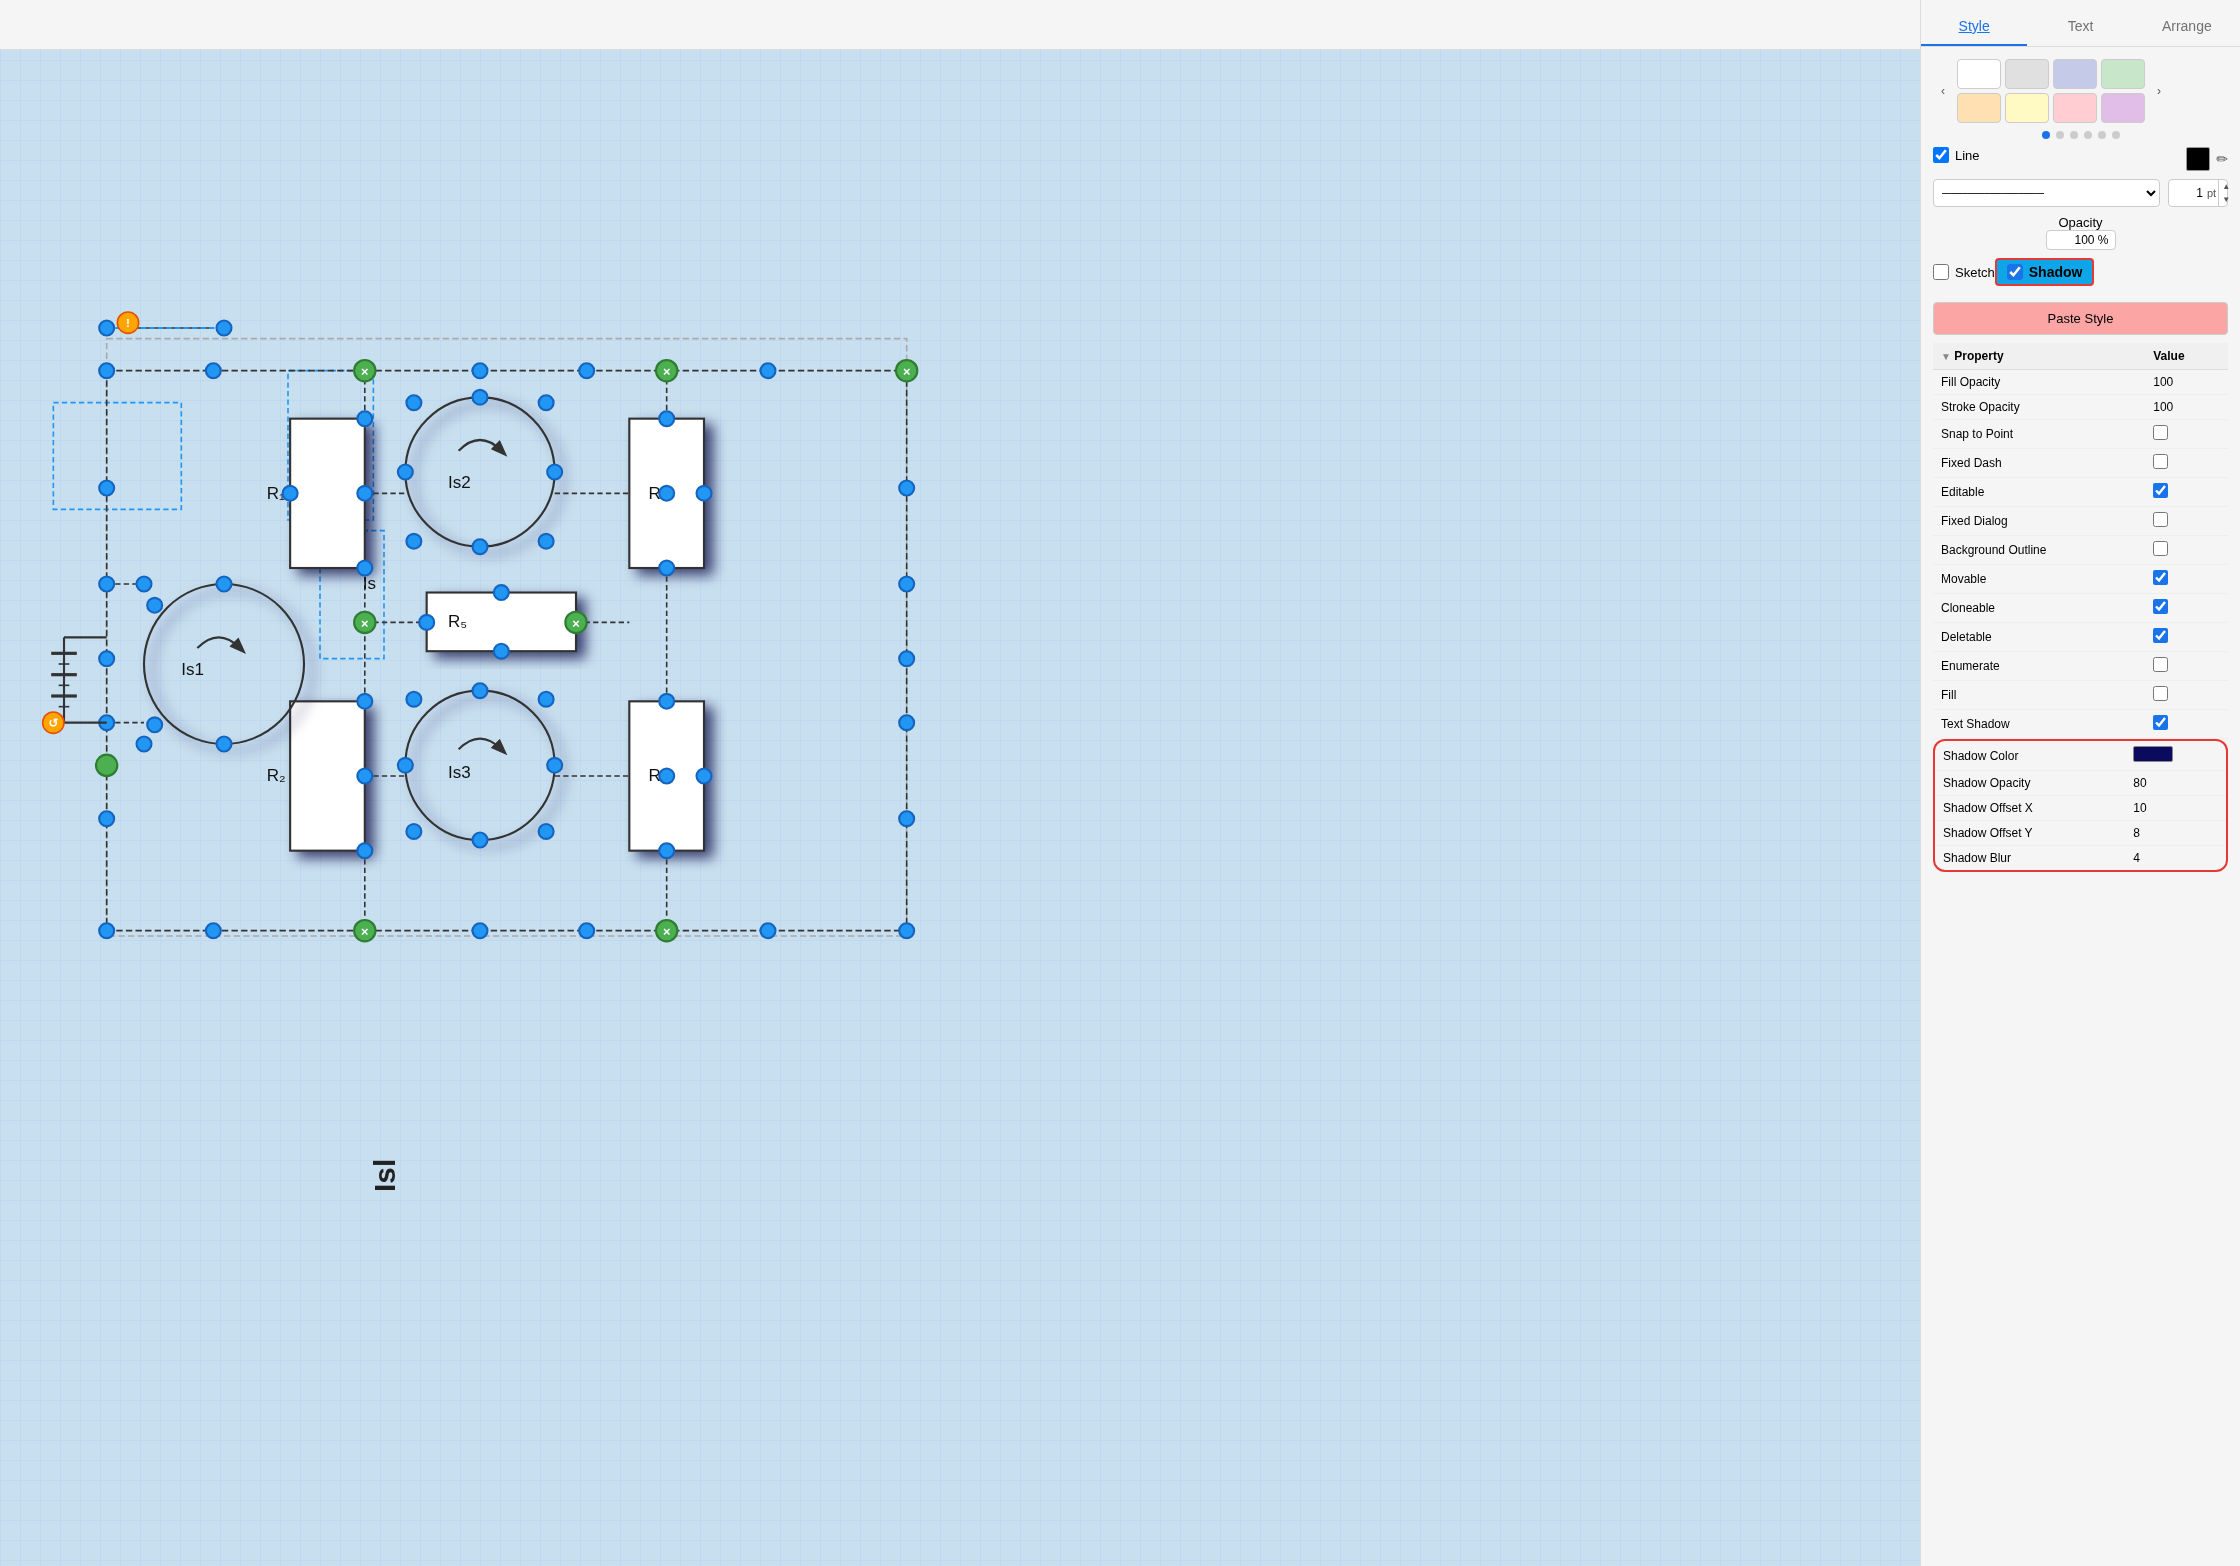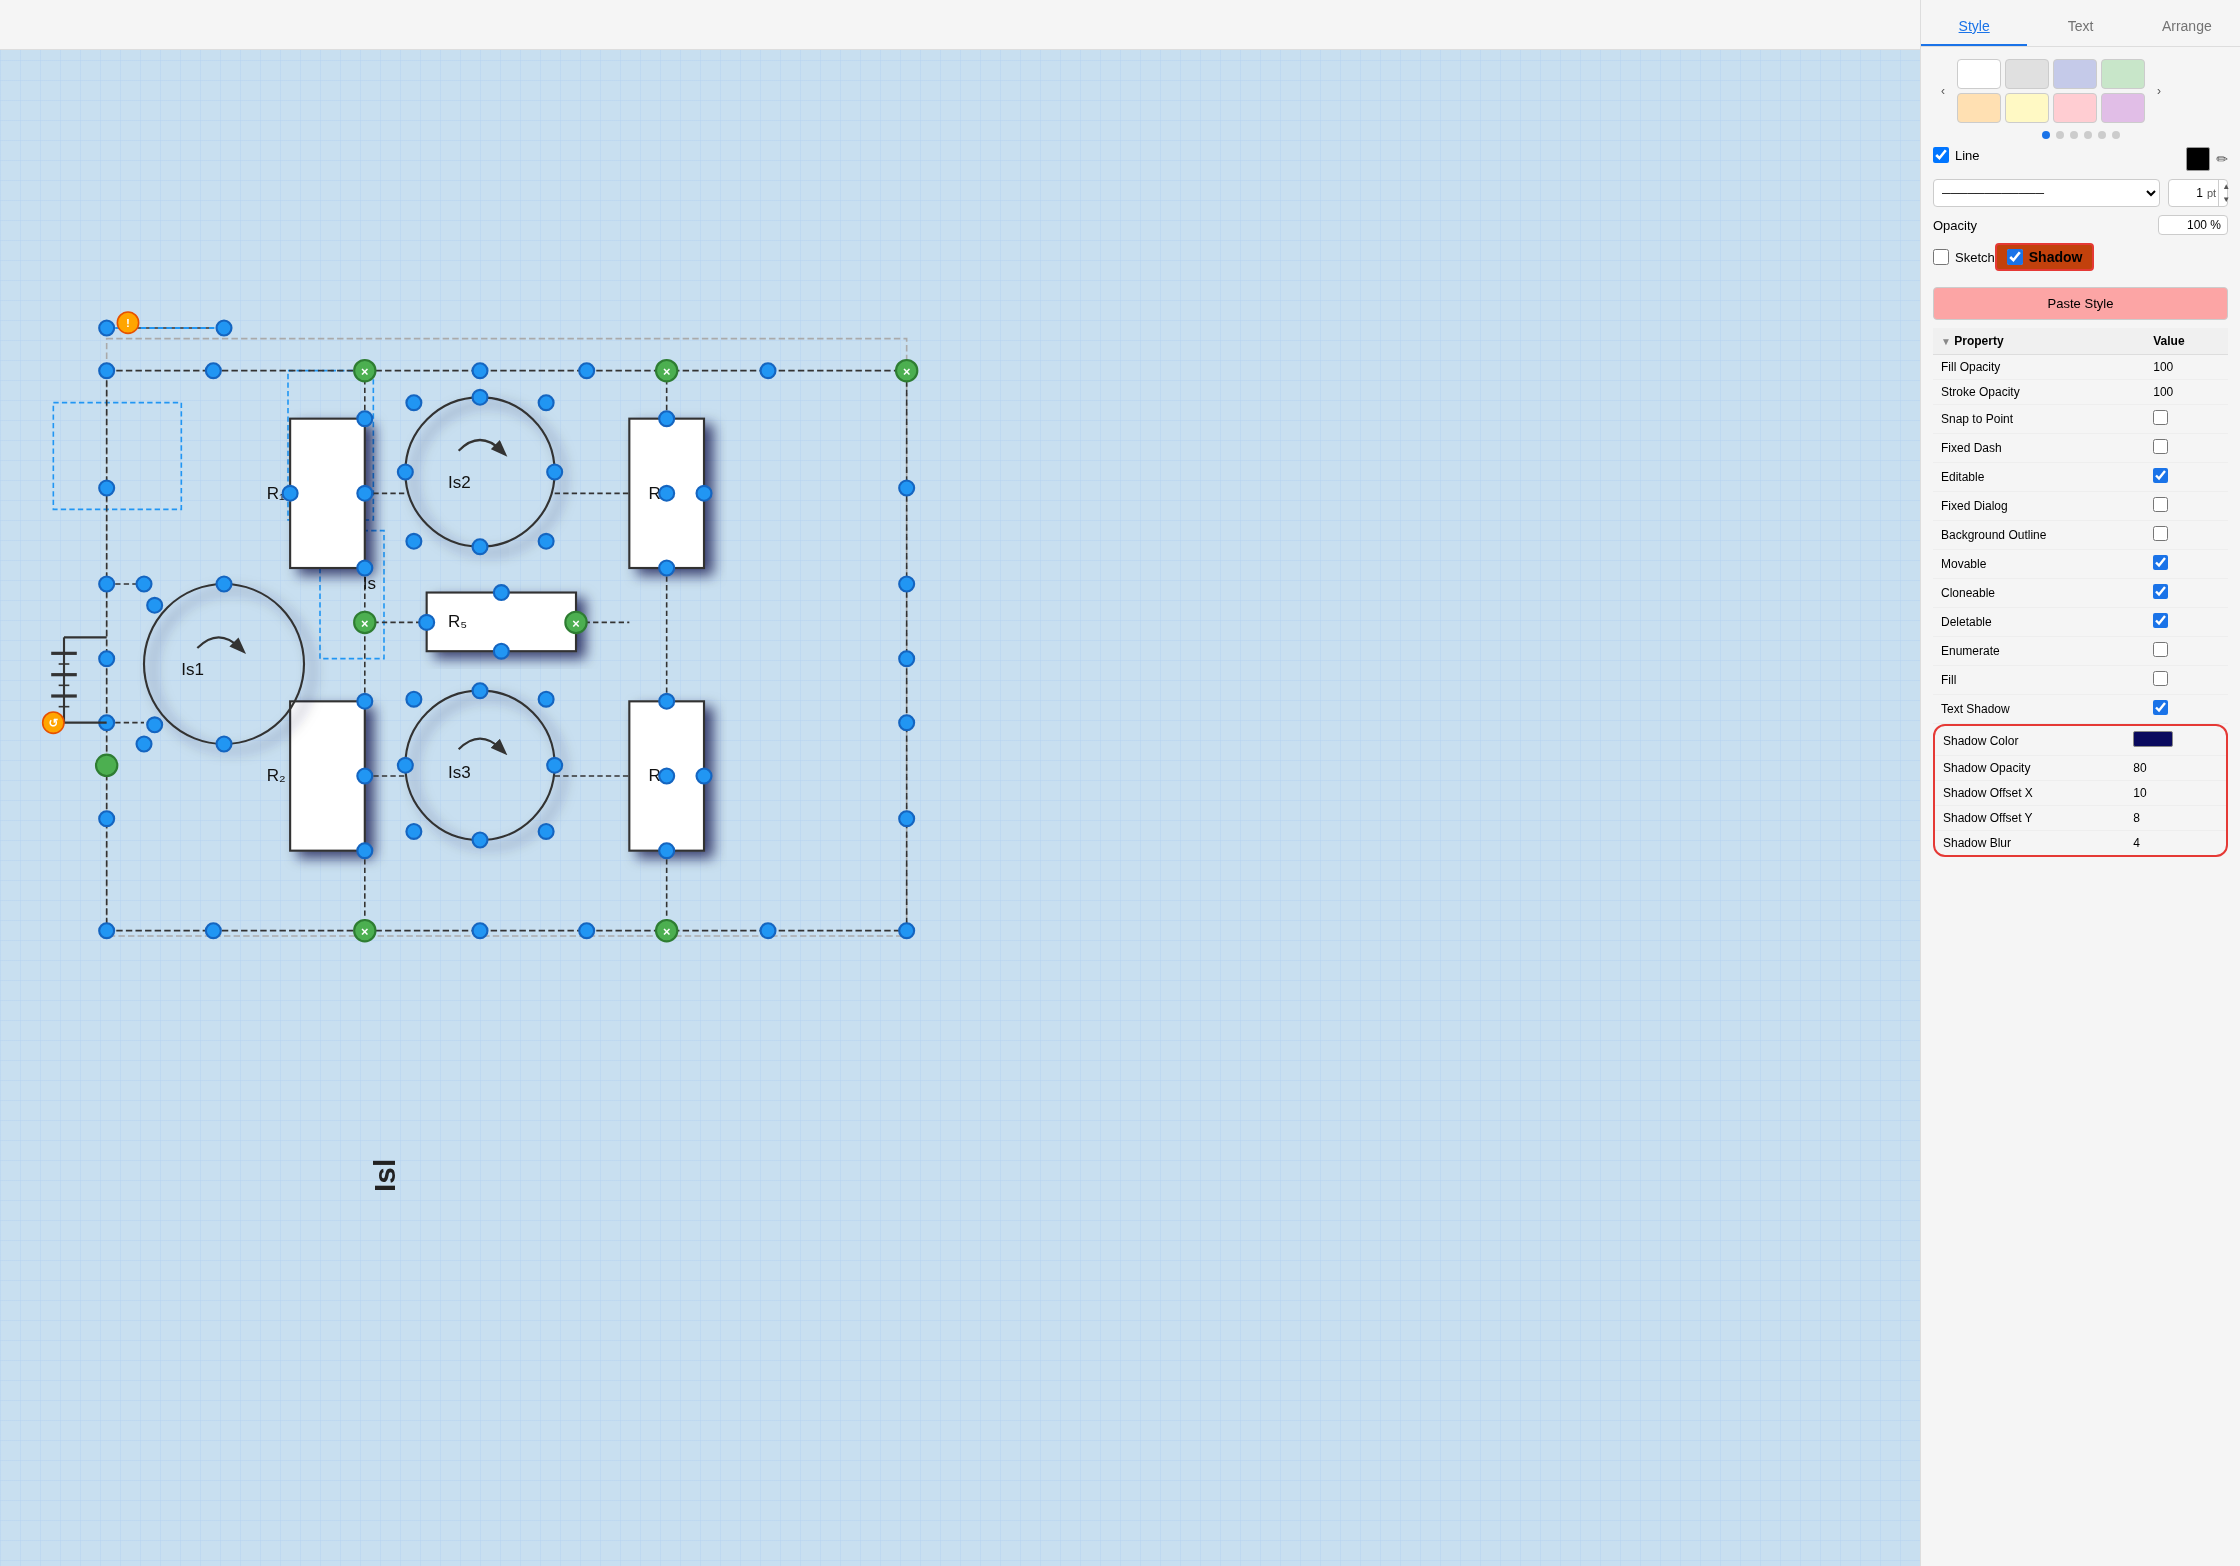--- a/index.html
+++ b/index.html
@@ -186,7 +186,8 @@
       display: flex;
       align-items: center;
       justify-content: space-between;
-      margin: 8px 0;
+      margin: 8px 12px;
+      flex-direction: column;
     }
     .opacity-input {
       border: 1px solid #ccc;

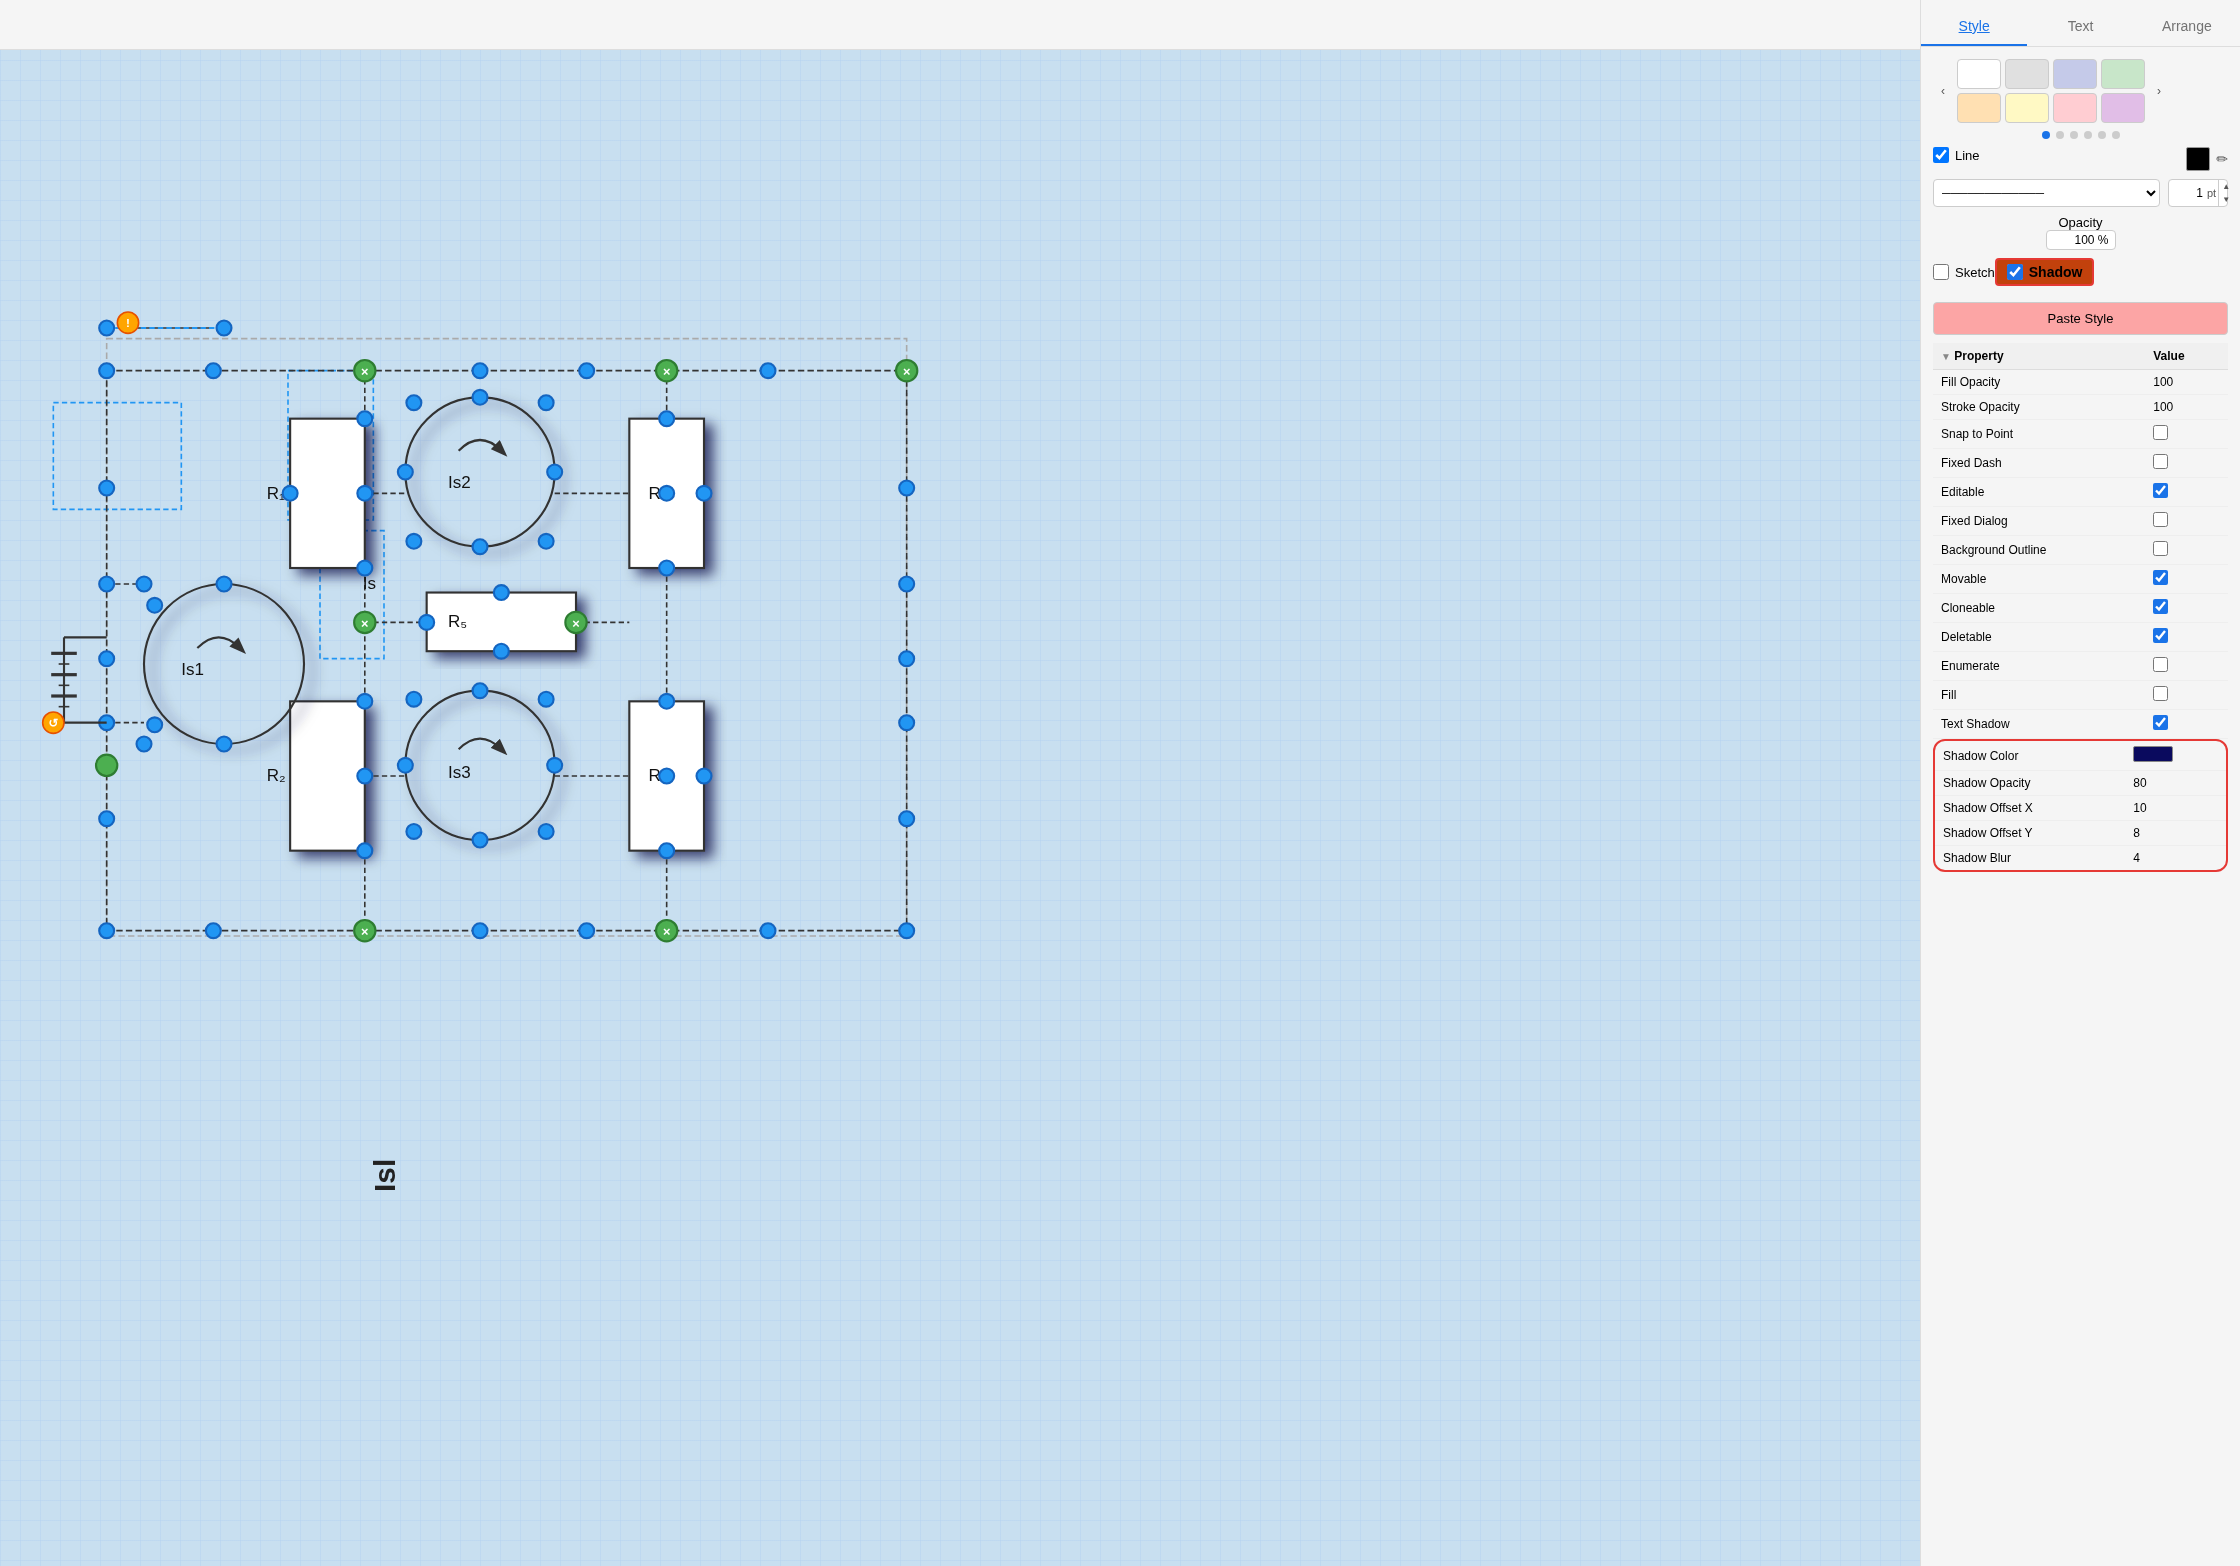--- a/index.html
+++ b/index.html
@@ -212,7 +212,7 @@
       border: 2px solid #e53935;
       border-radius: 4px;
       padding: 4px 10px;
-      background: #c2410c;
+      background: #0ea5e9;
     }
     .shadow-checkbox-group input[type="checkbox"] {
       width: 16px;

